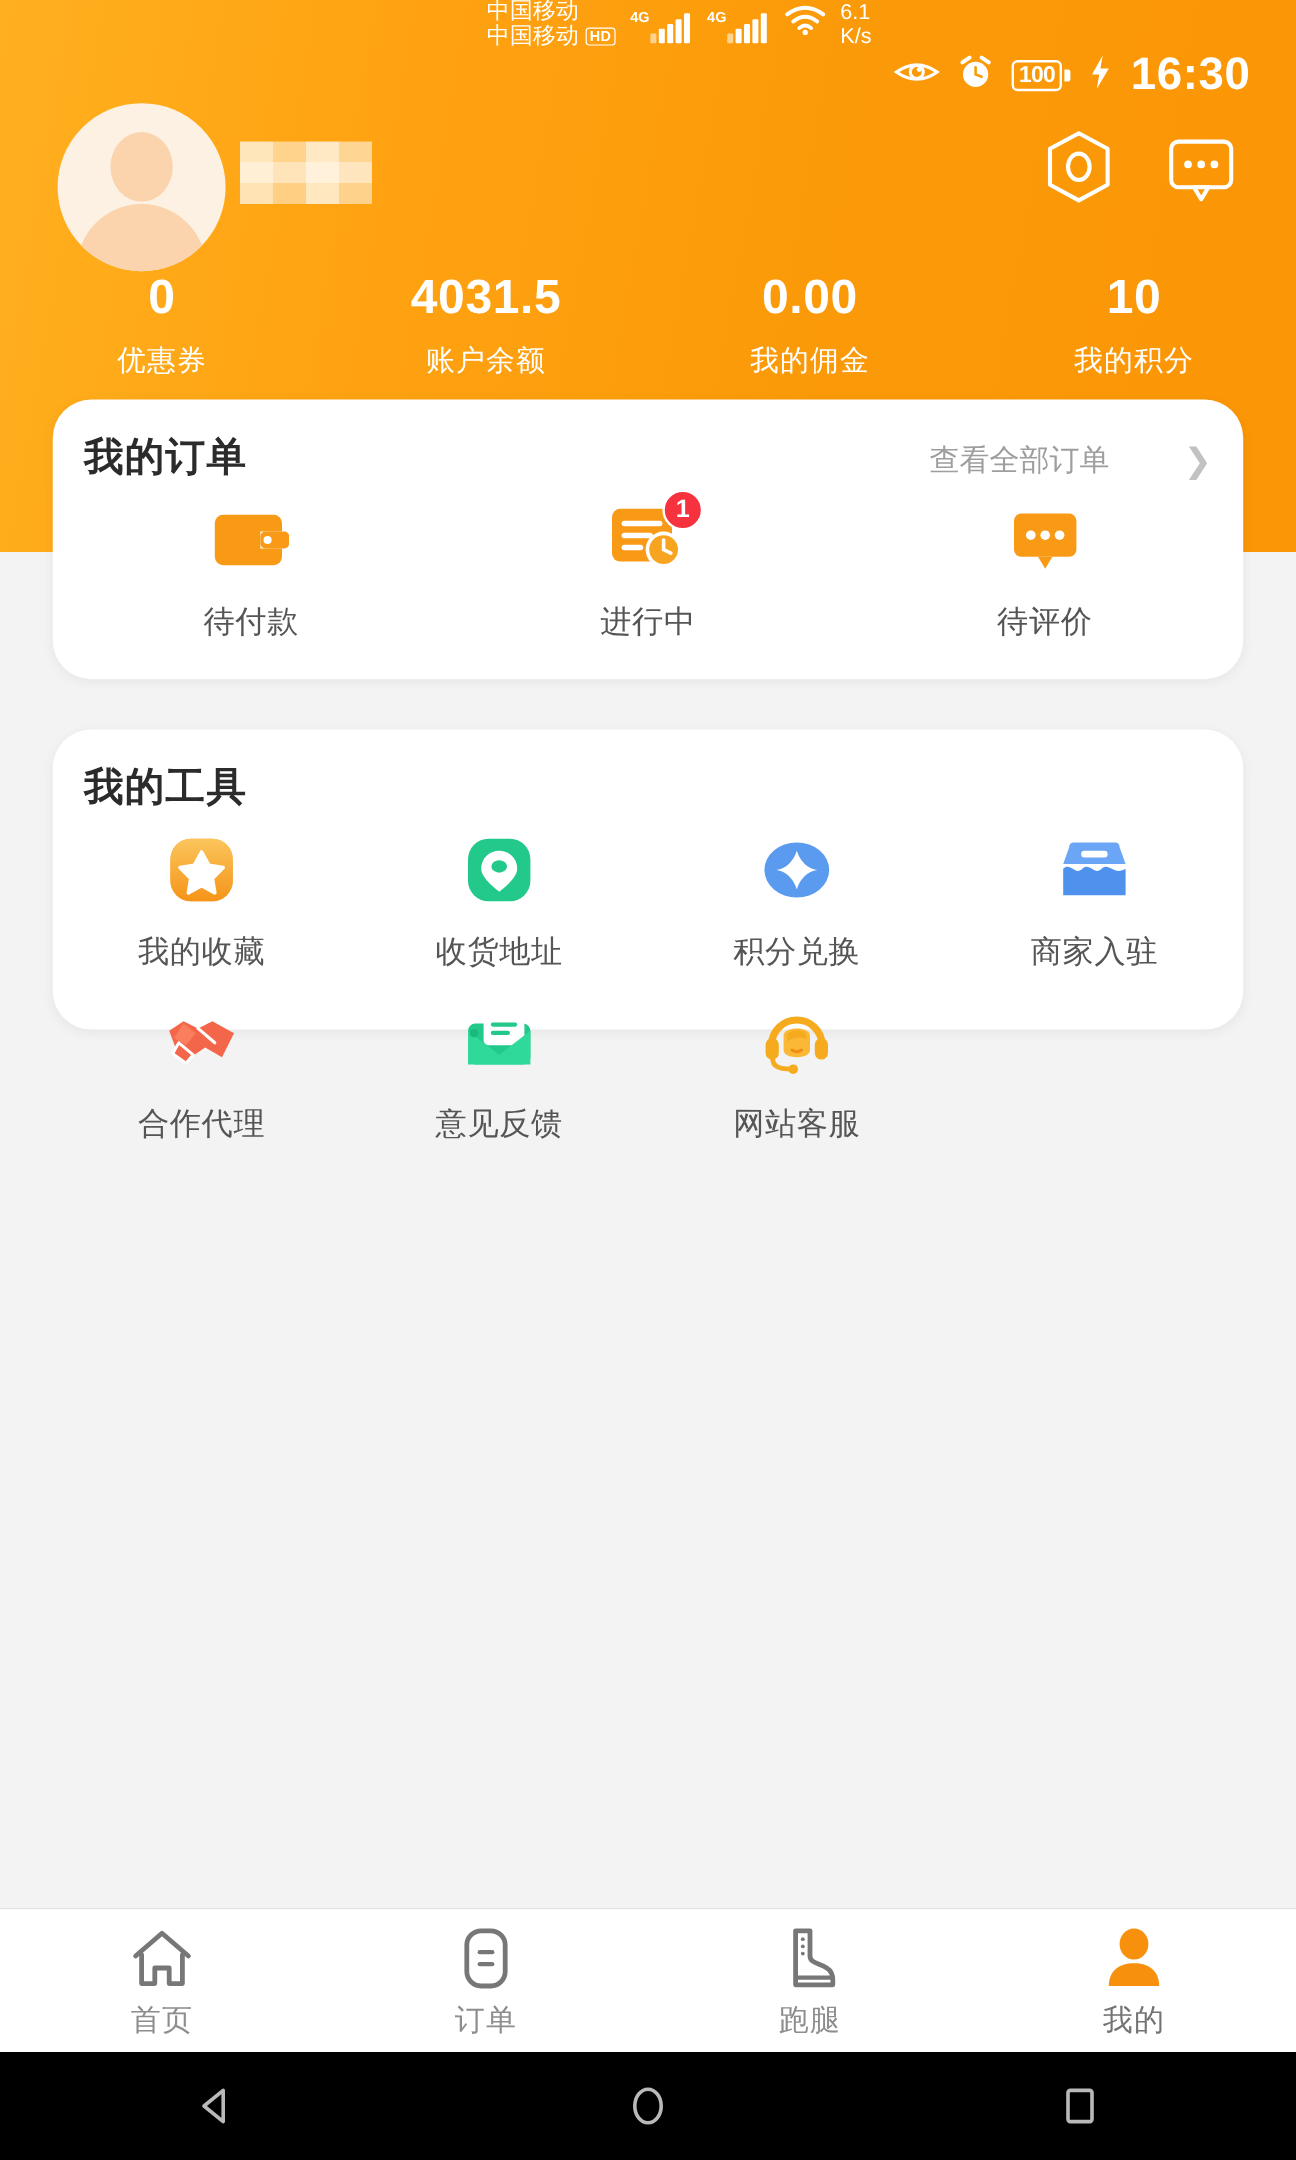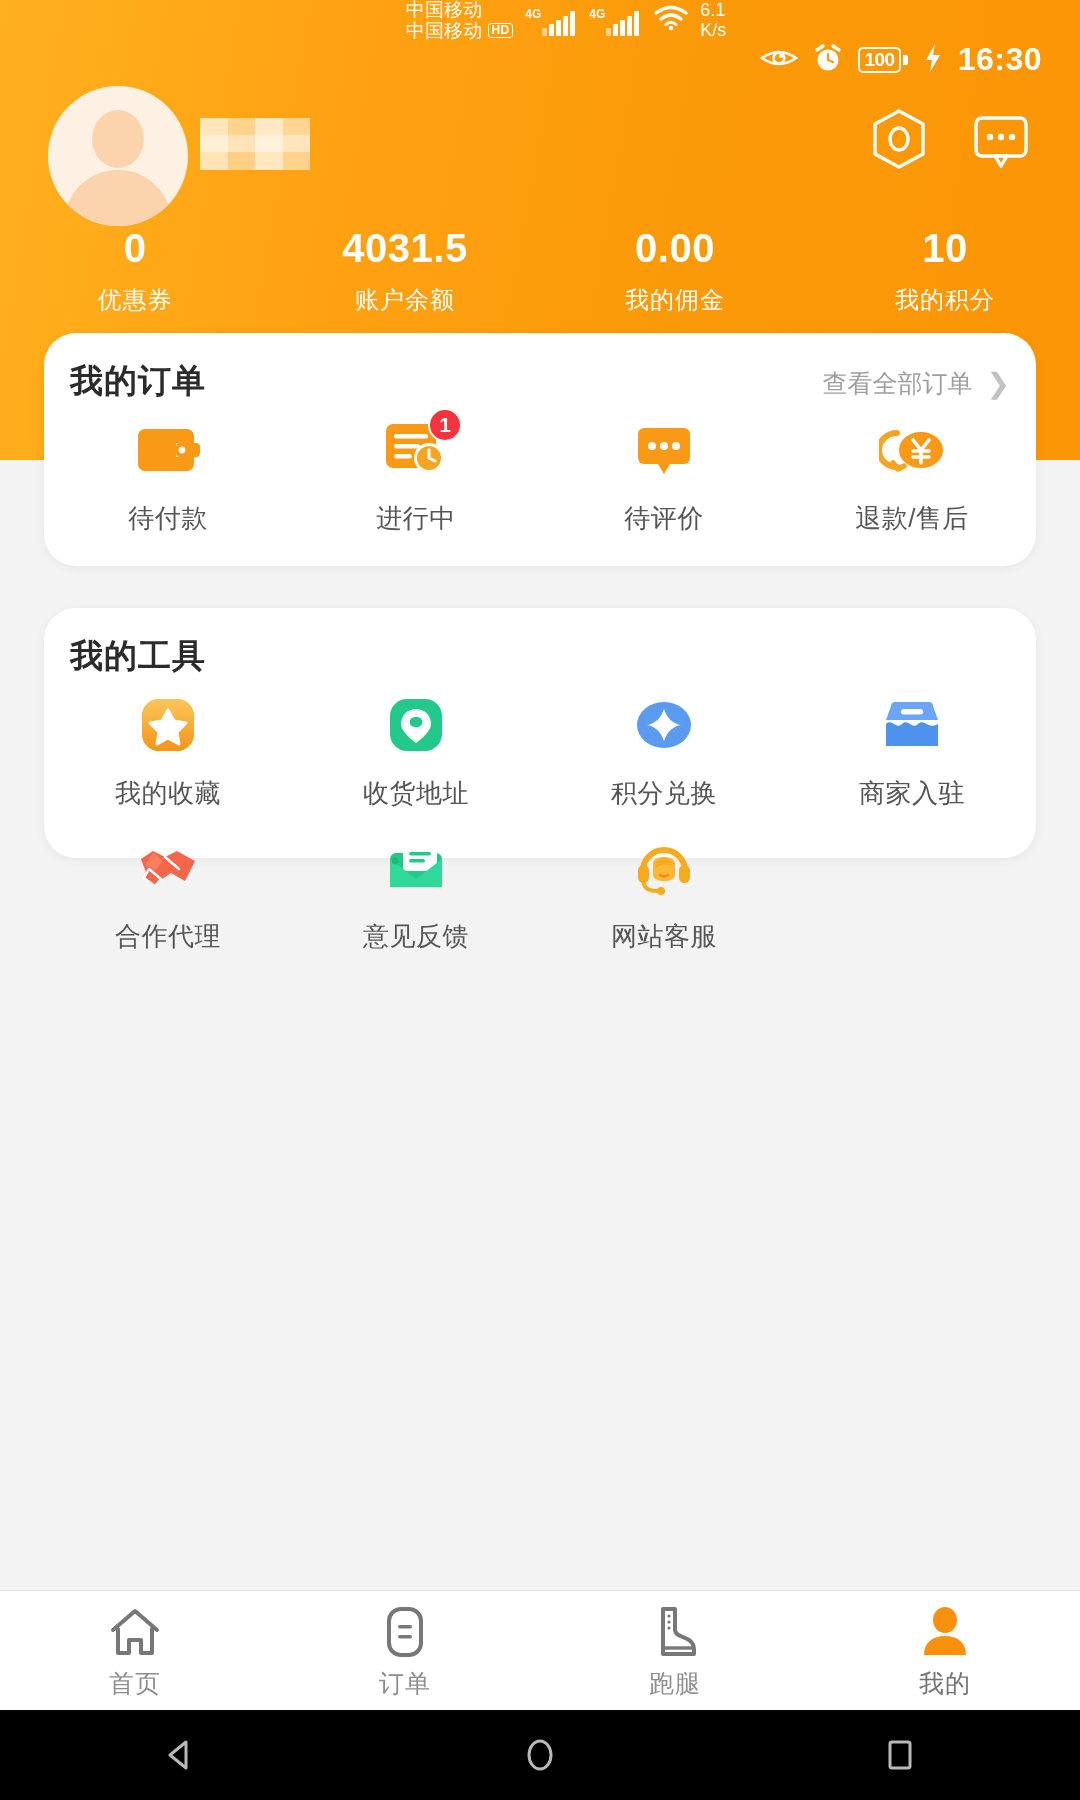--- a/index.html
+++ b/index.html
@@ -48,7 +48,7 @@
     font-size:19px; font-weight:bold; line-height:20px; letter-spacing:-.5px;
   }
   .batt-tip { width:5px; height:10px; background:#fff; border-radius:0 2px 2px 0; margin-left:2px; }
-  .clock-time { font-size:32px; font-weight:bold; letter-spacing:.5px; }
+  .clock-time { font-size:38px; font-weight:bold; letter-spacing:.5px; }
 
   
   .profile { position:absolute; left:0; top:86px; width:1080px; height:120px; }

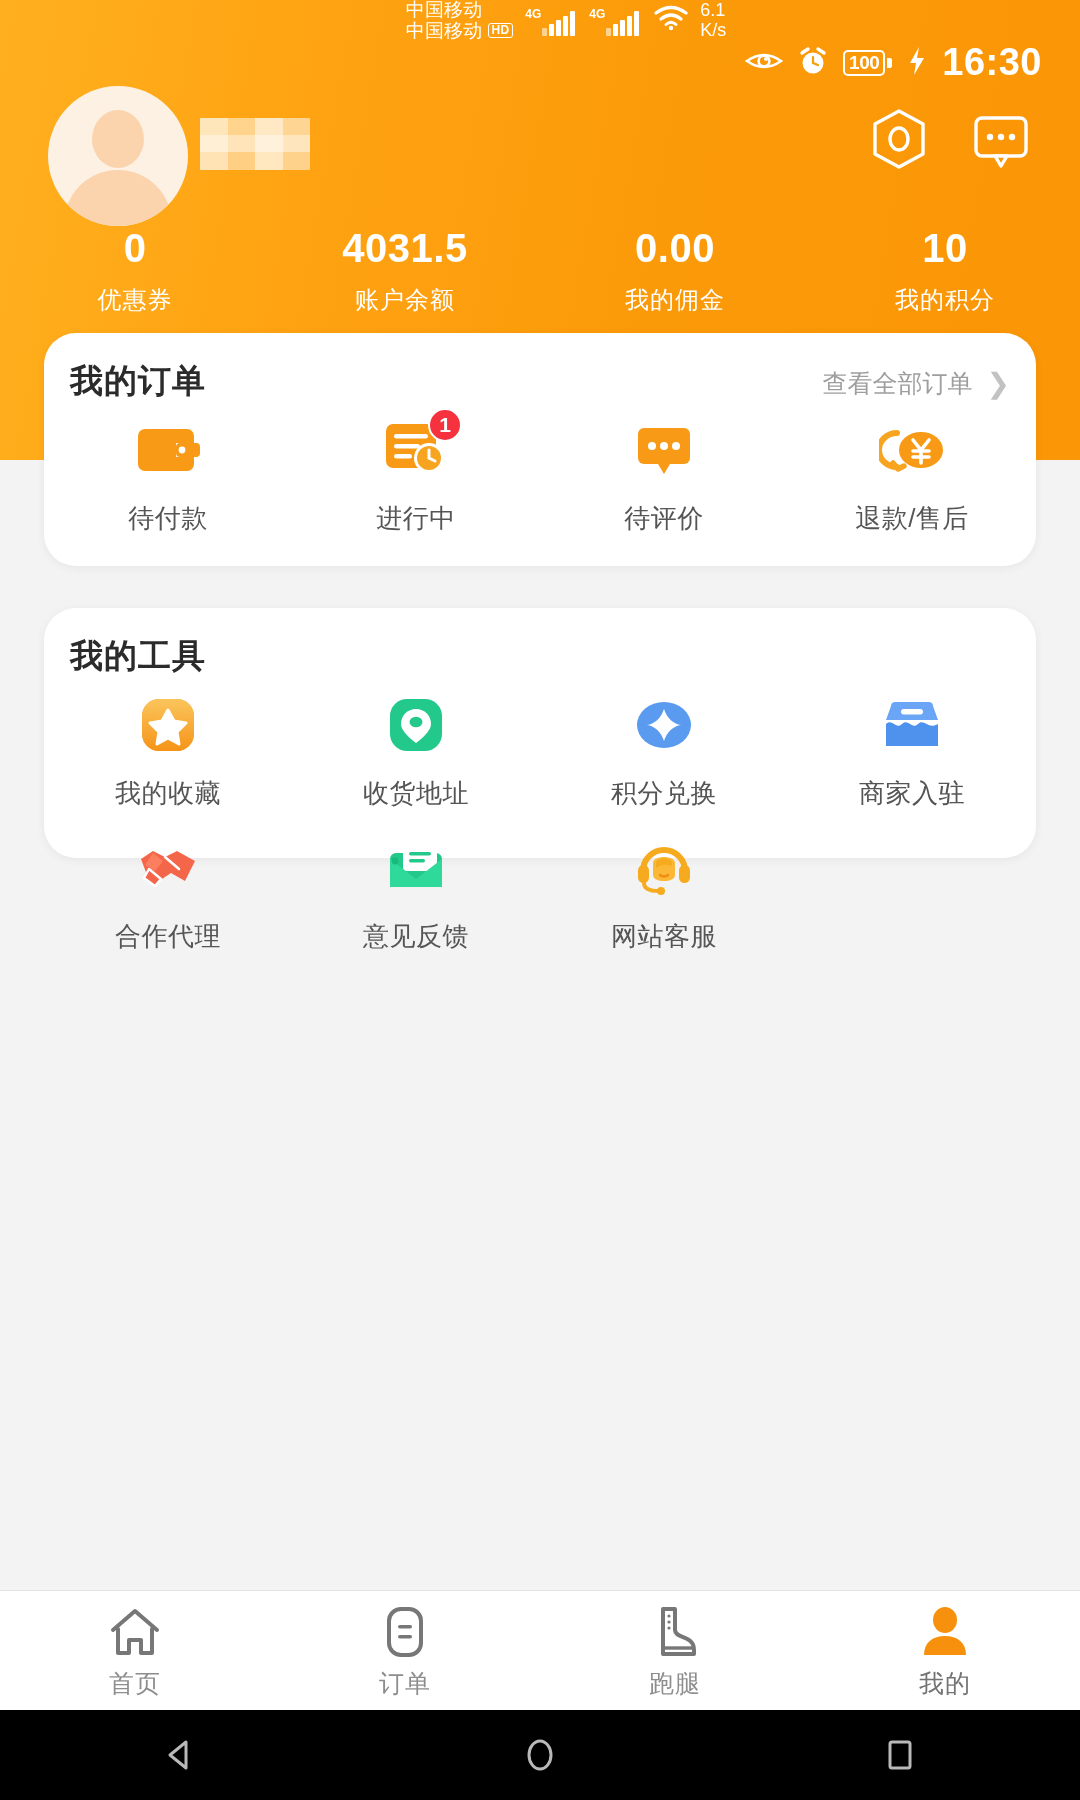--- a/index.html
+++ b/index.html
@@ -92,7 +92,7 @@
   }
   .card-more {
     position:absolute; right:26px; top:34px; display:flex; align-items:center;
-    font-size:25px; color:#9e9e9e;
+    font-size:25px; color:#9e9e9e;gap:48px;
   }
   .card-more .chev { margin-left:14px; font-size:28px; color:#c2c2c2; font-weight:300;}
 

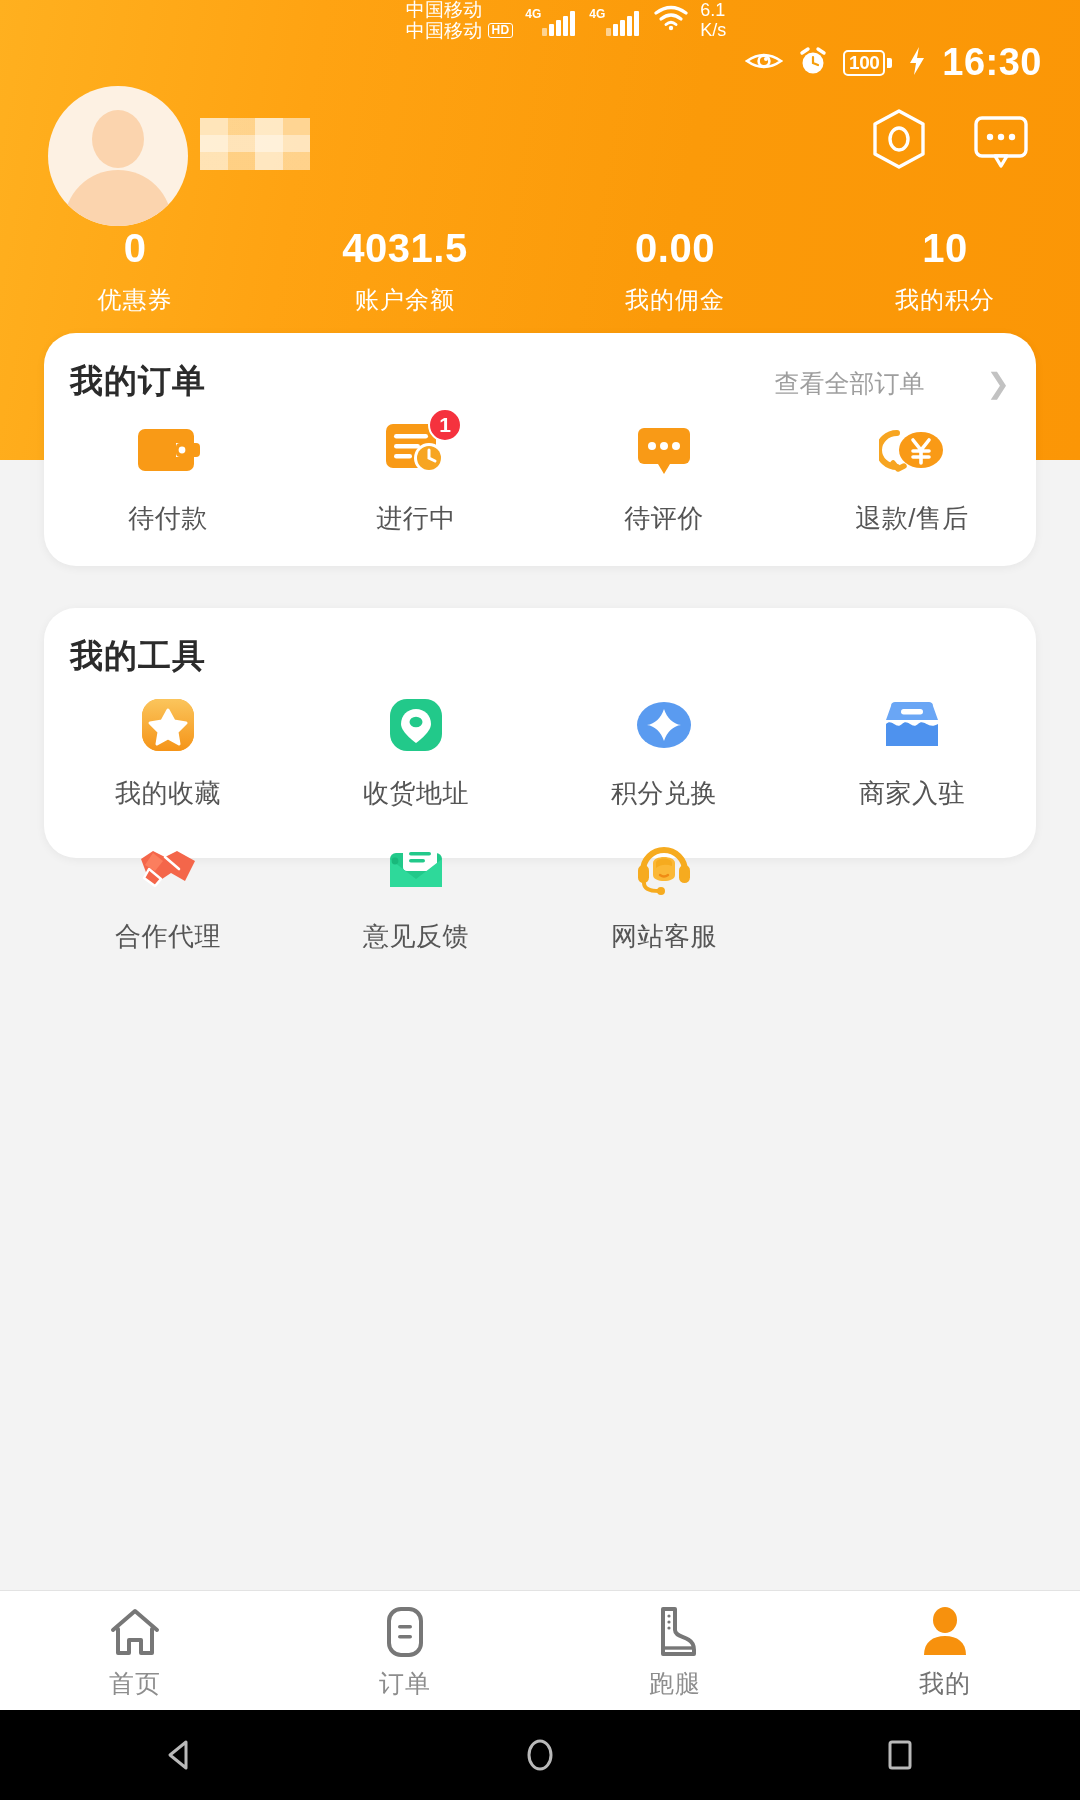--- a/index.html
+++ b/index.html
@@ -308,17 +308,6 @@
         <div class="lbl">待评价</div>
       </div>
 
-      <div class="cell">
-        <div class="ibox">
-          <svg width="66" height="54" viewBox="0 0 66 54">
-            <path d="M18 10 A18 17 0 0 0 18 44" fill="none" stroke="#f7a521" stroke-width="6" stroke-linecap="round"></path>
-            <path d="M14 40 L19 46 L25 43" fill="none" stroke="#f7a521" stroke-width="5.5" stroke-linecap="round" stroke-linejoin="round"></path>
-            <ellipse cx="42" cy="27" rx="22" ry="18" fill="#f99a16"></ellipse>
-            <path d="M34 17 L42 27 L50 17 M34 28 H50 M34 34 H50 M42 27 V40" stroke="#fff" stroke-width="3.6" fill="none" stroke-linecap="round"></path>
-          </svg>
-        </div>
-        <div class="lbl">退款/售后</div>
-      </div>
     </div>
   </div>
 

